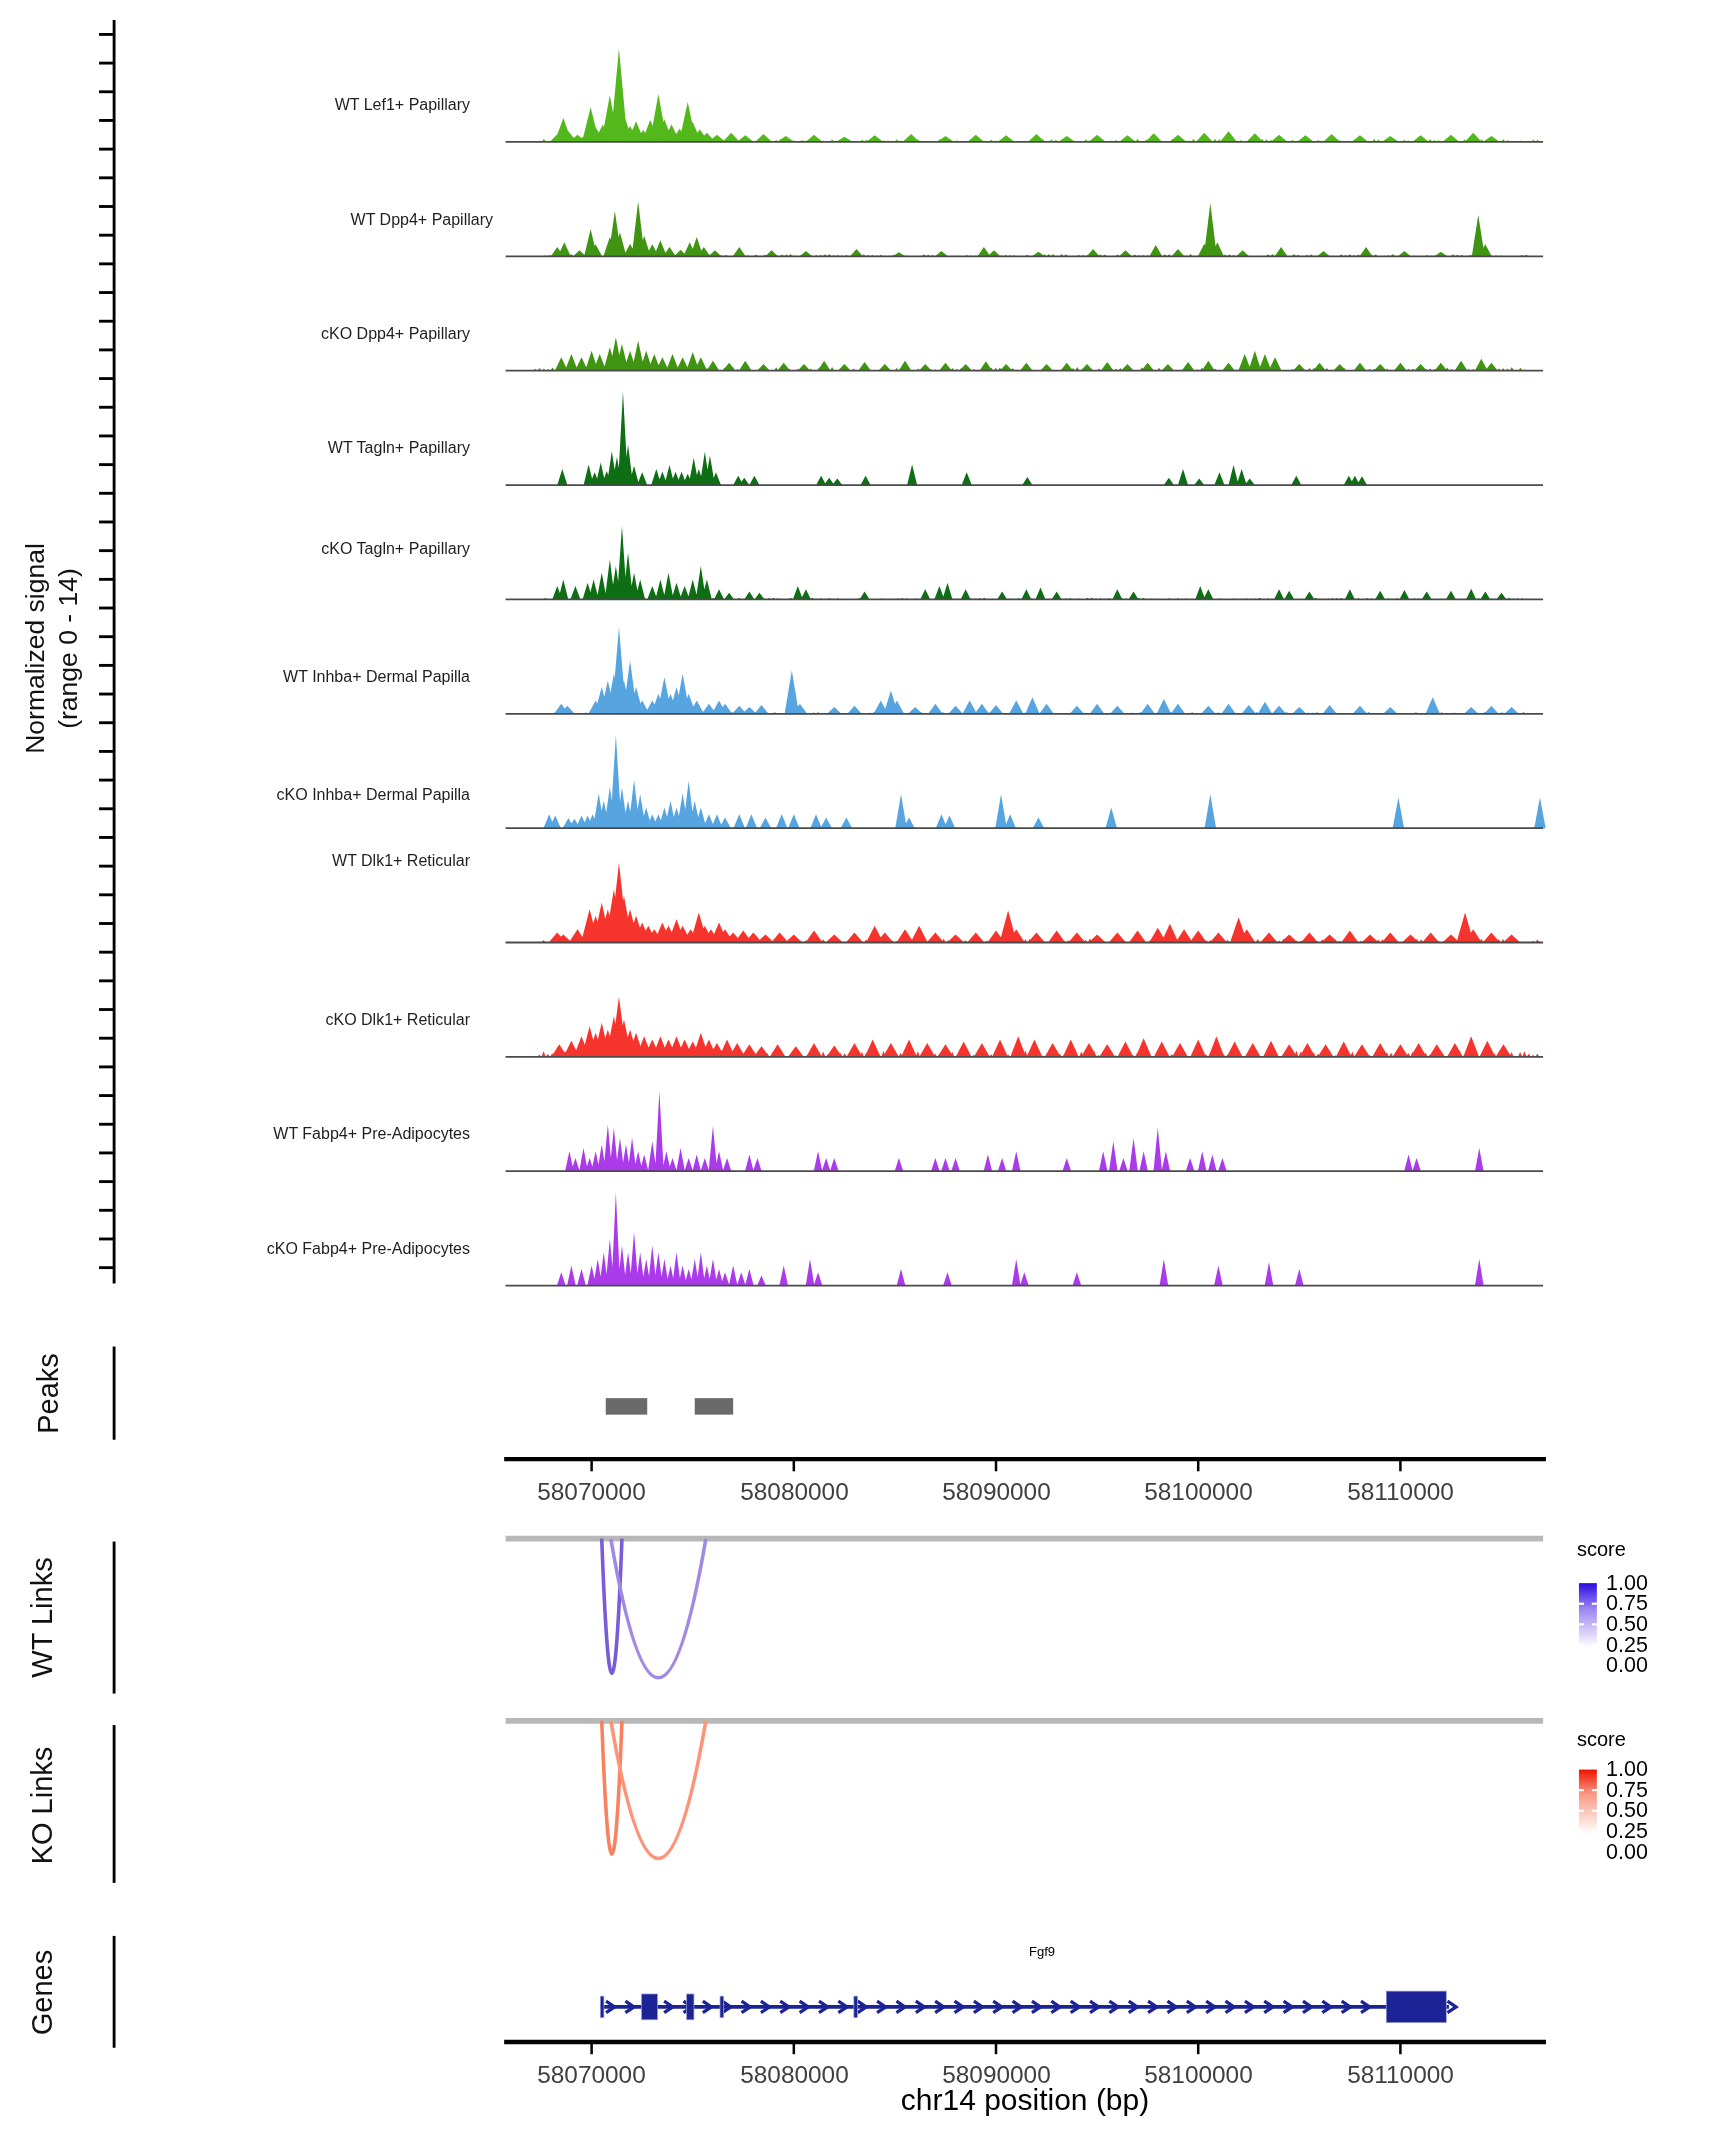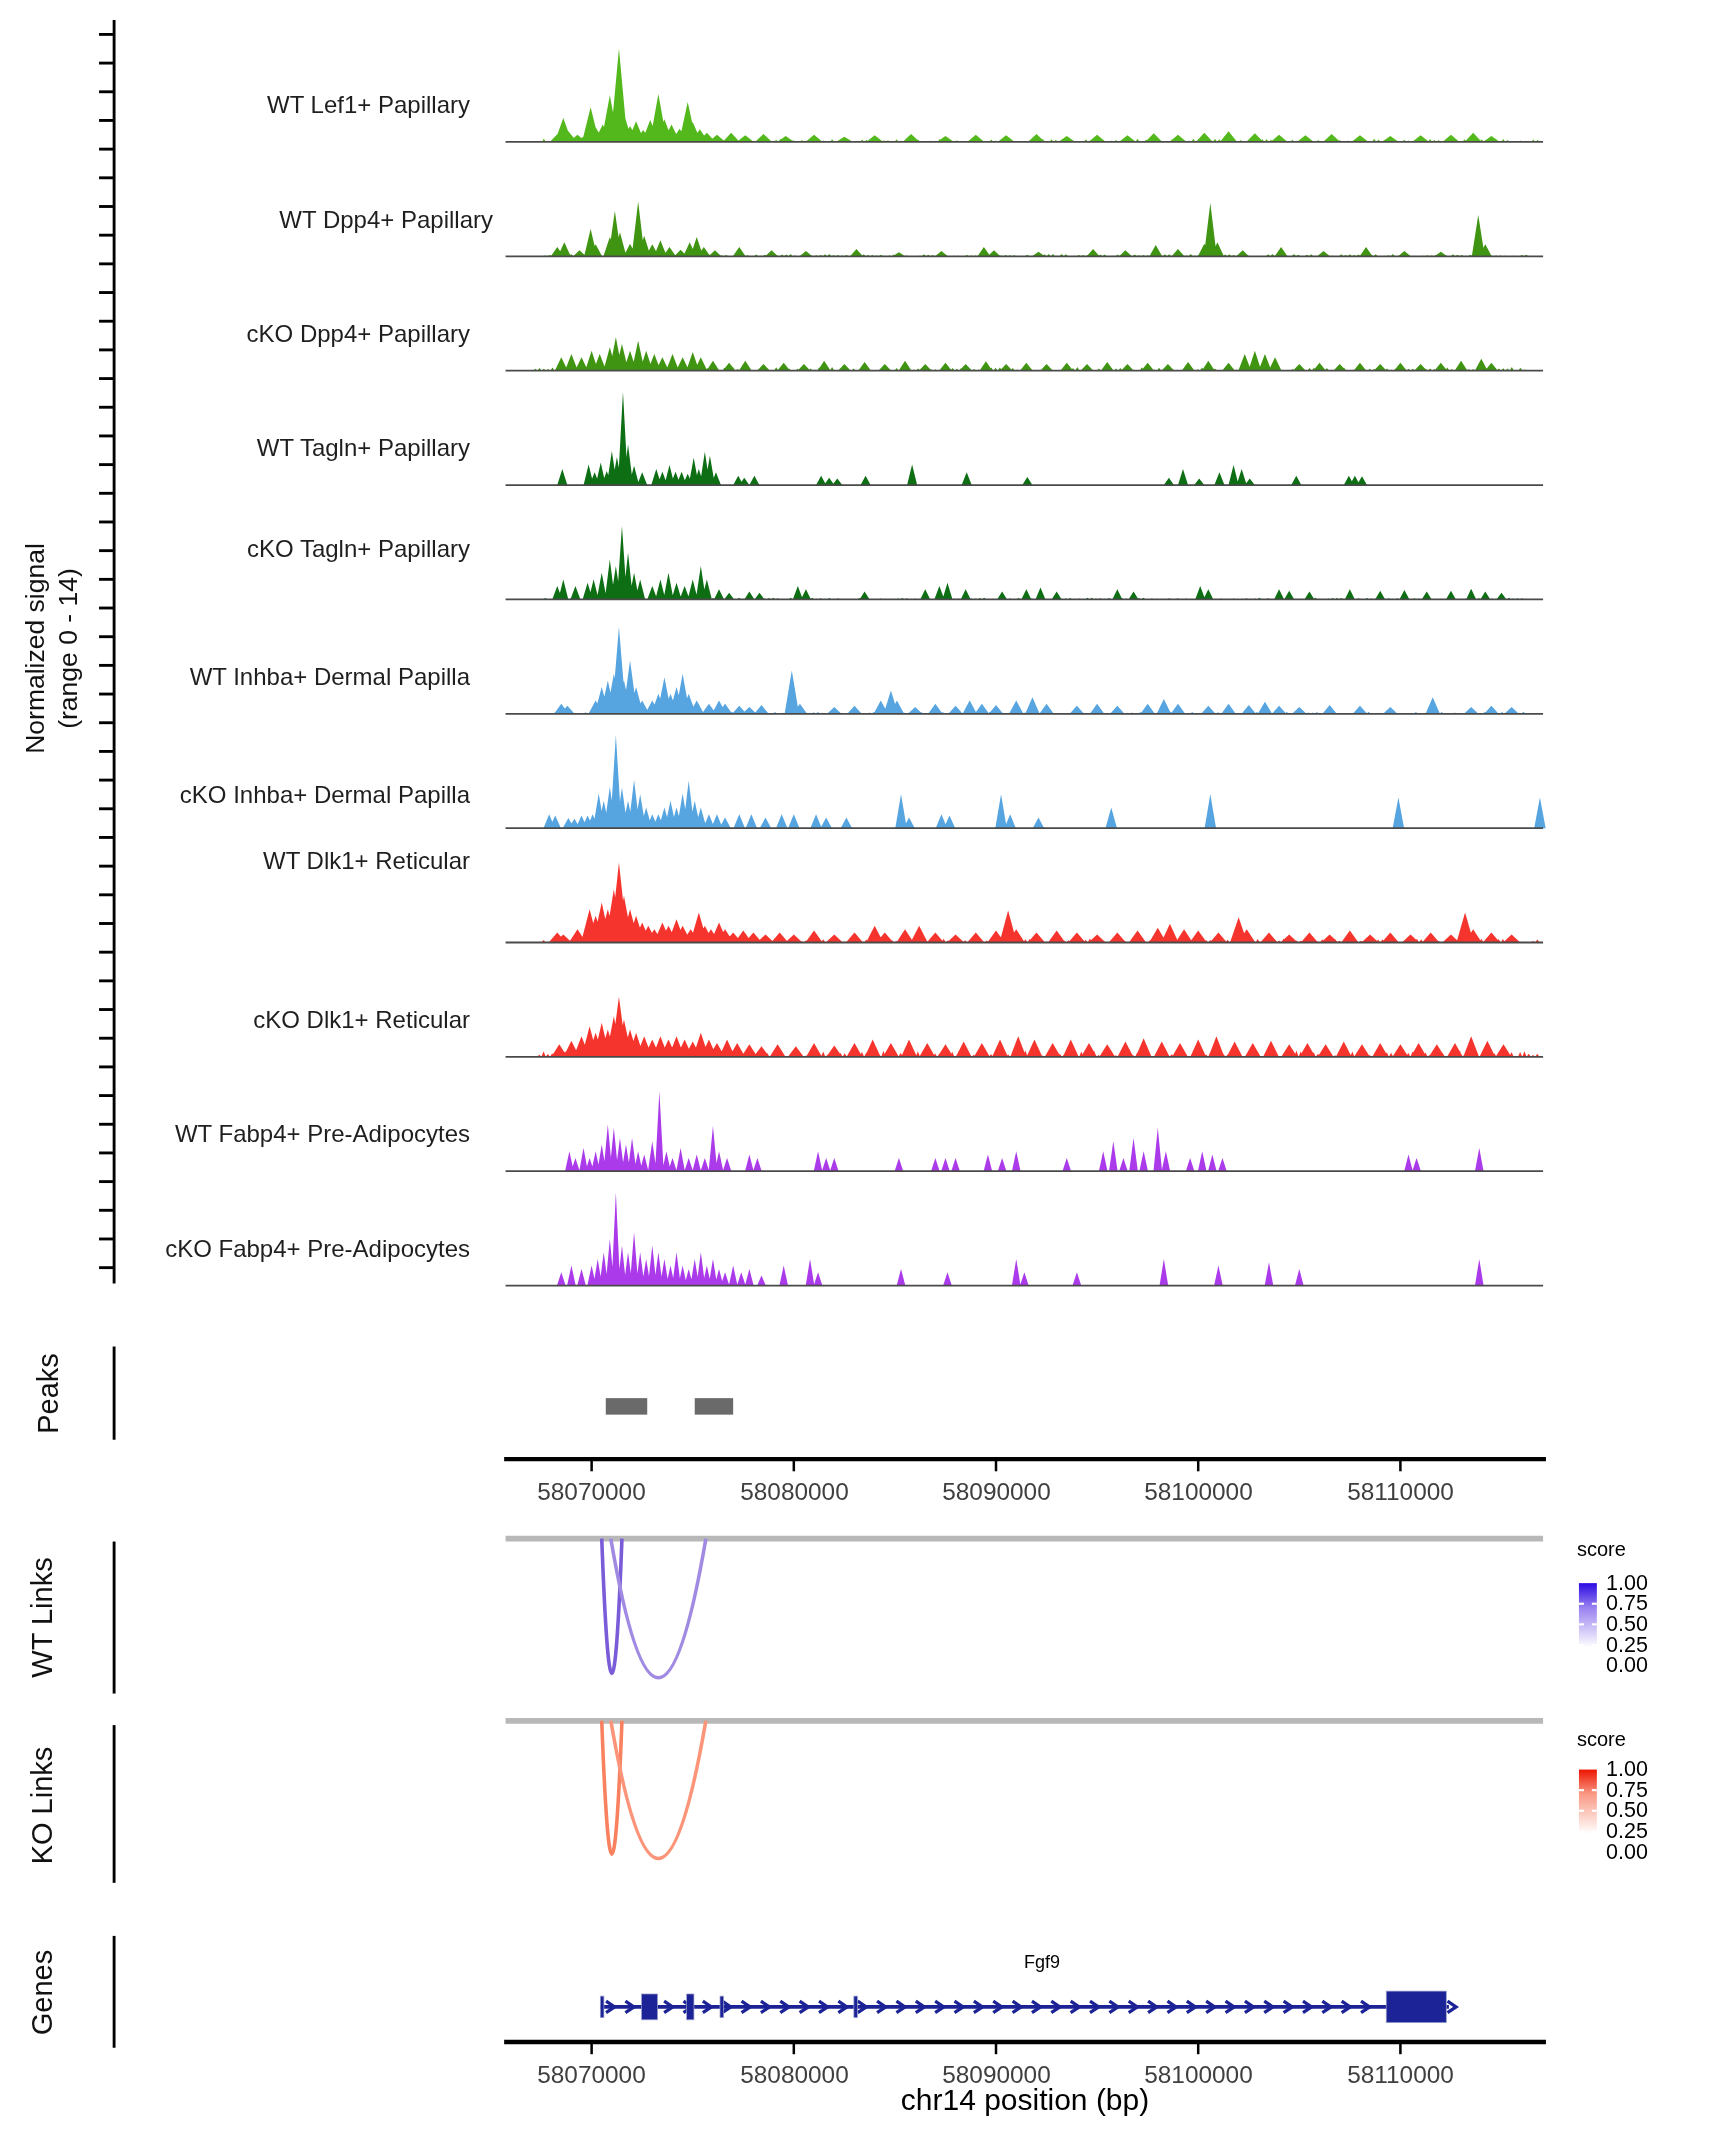--- a/index.html
+++ b/index.html
@@ -7,7 +7,7 @@
        font-family:"Liberation Sans", sans-serif;color:#1a1a1a;}
   #gfx{position:absolute;left:0;top:0;}
   .track-label{position:absolute;left:0;width:470px;text-align:right;
-       font-size:24px;line-height:29px;white-space:nowrap;color:#1f1f1f;}
+       font-size:16px;line-height:29px;white-space:nowrap;color:#1f1f1f;}
   .rot{transform:rotate(-90deg);}
   .section-label{position:absolute;text-align:center;font-size:29px;color:#111;}
   .ylab{position:absolute;left:-378px;top:615px;width:860px;height:67px;

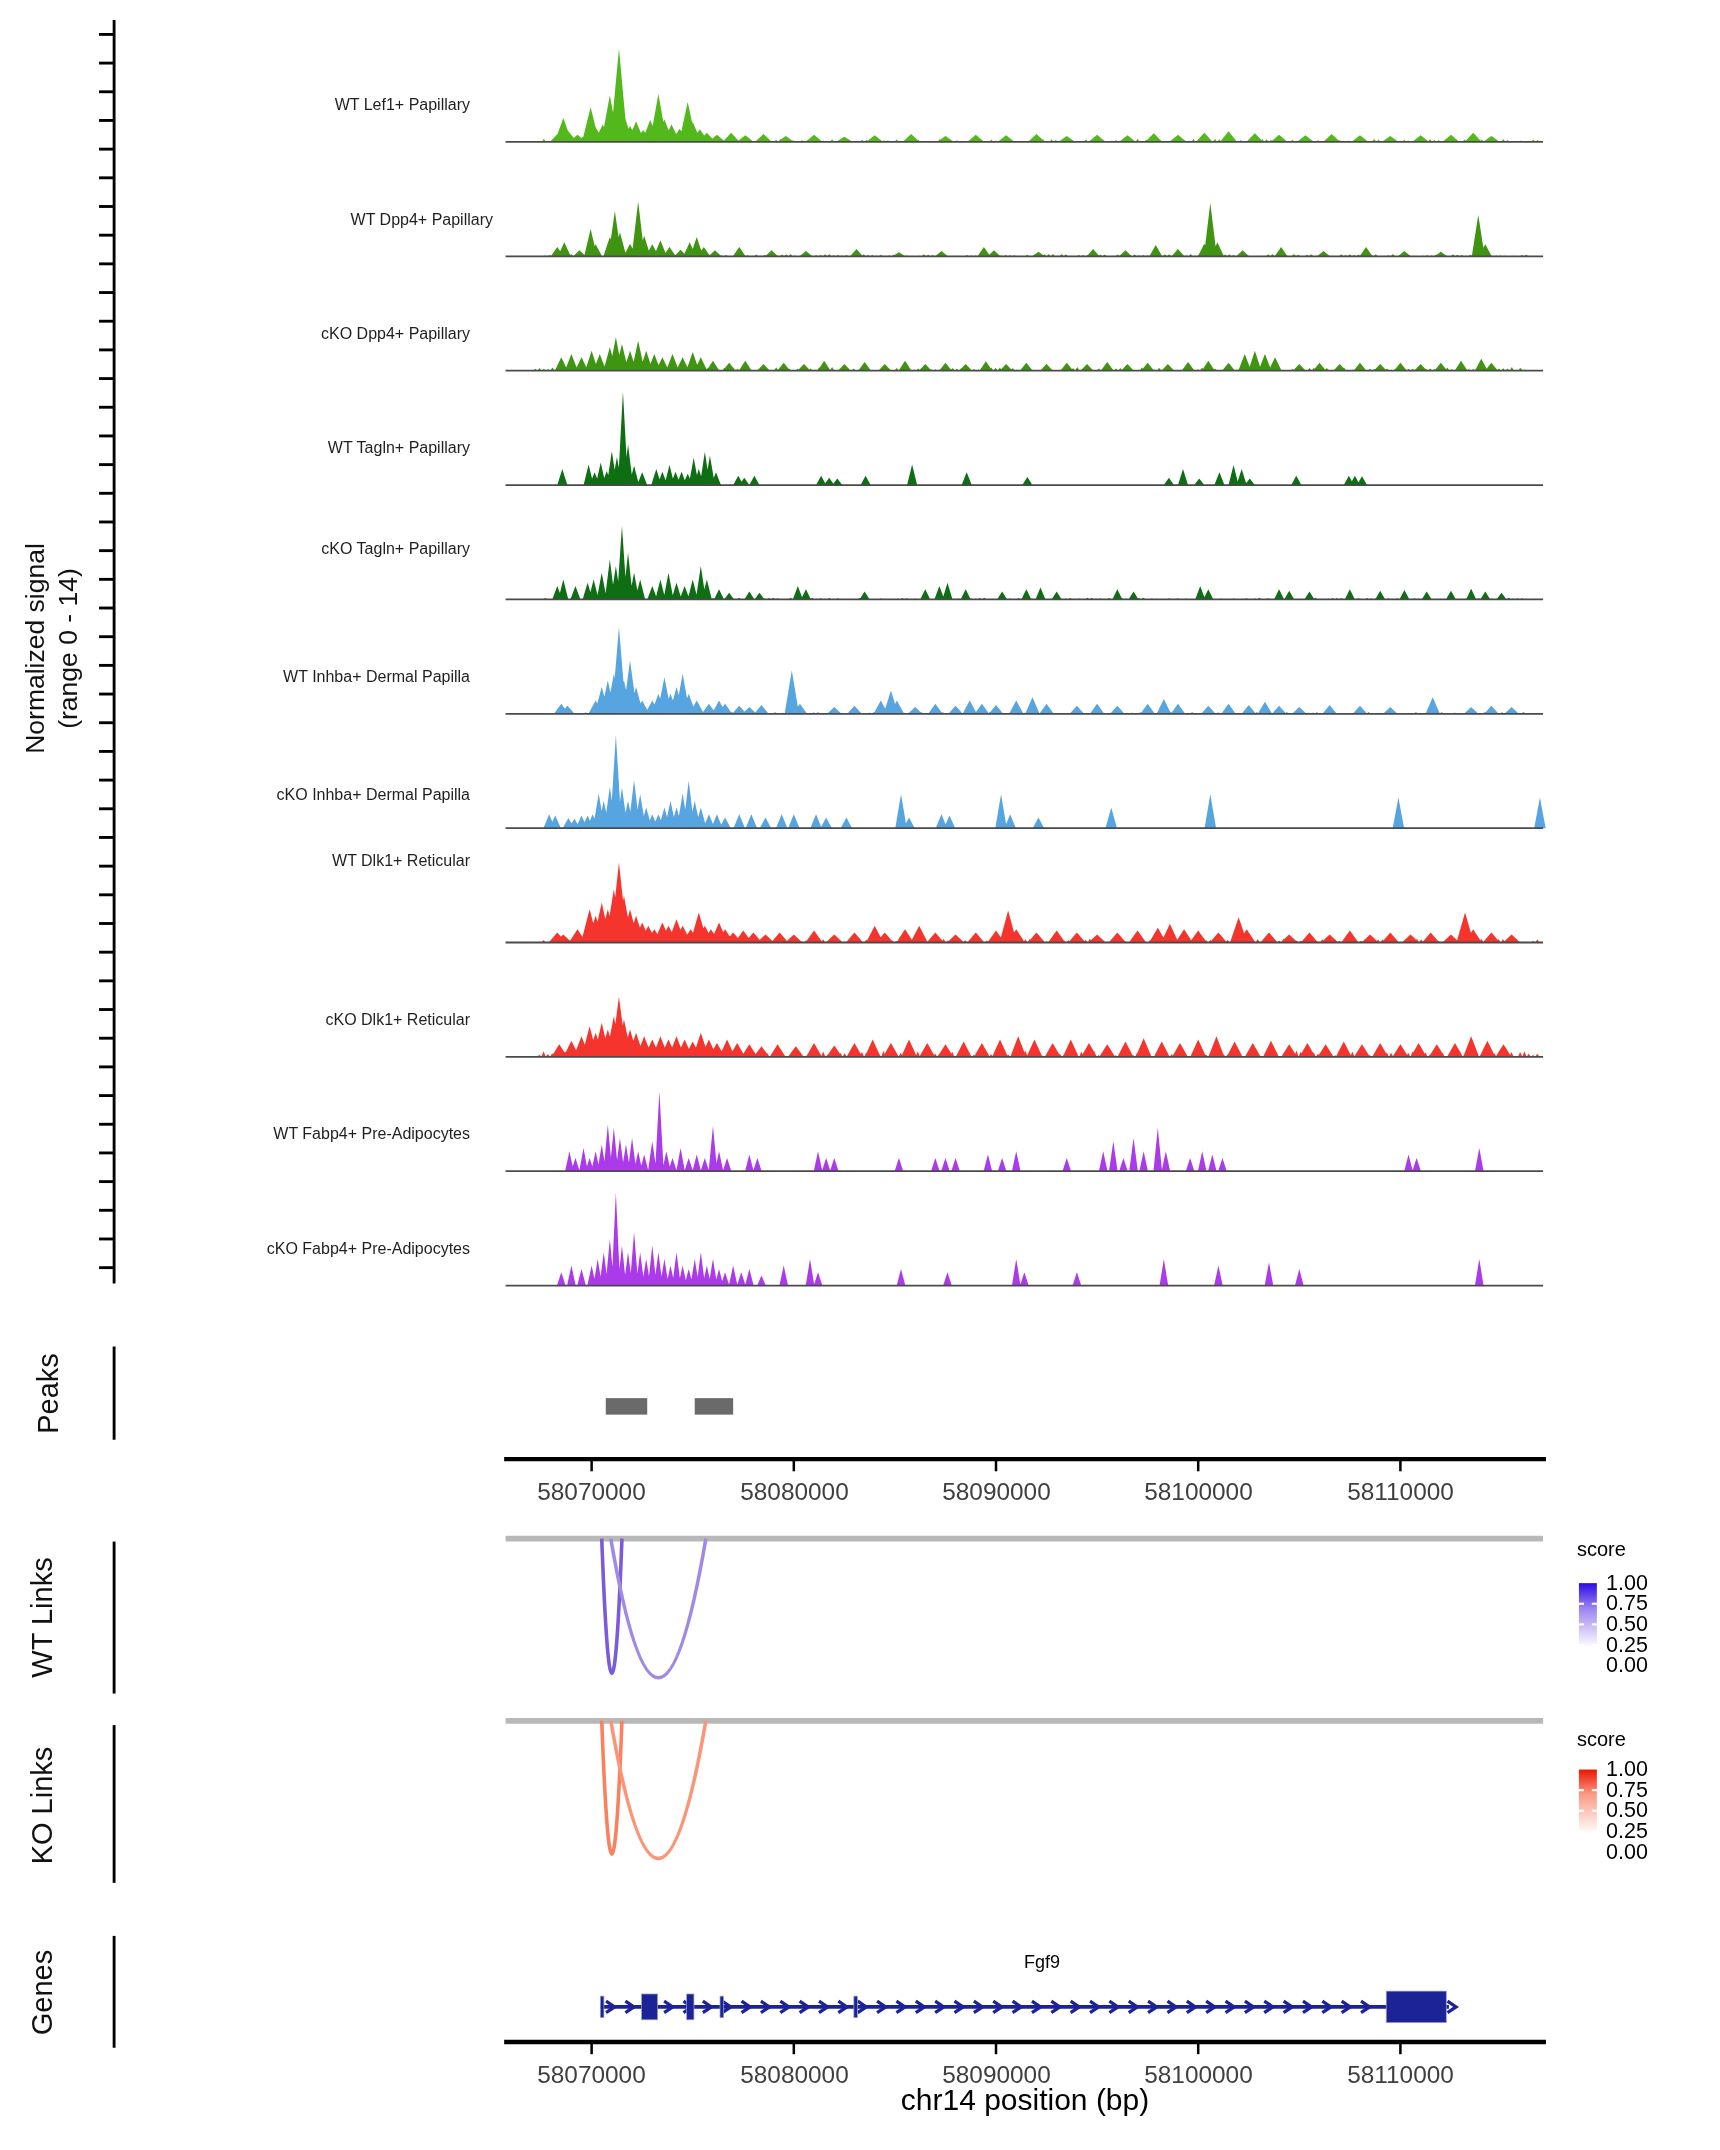--- a/index.html
+++ b/index.html
@@ -16,7 +16,7 @@
        font-size:24.4px;color:#3f3f3f;white-space:nowrap;}
   .legend-title{position:absolute;font-size:20px;color:#000;}
   .legend-num{position:absolute;font-size:21.5px;color:#000;white-space:nowrap;}
-  .gene-name{position:absolute;font-size:18px;color:#000;transform:translateX(-50%);margin-top:8px;}
+  .gene-name{position:absolute;font-size:13px;color:#000;transform:translateX(-50%);}
   .xlab{position:absolute;left:516px;top:2083px;width:1018px;text-align:center;
        font-size:30px;color:#000;}
 </style>

